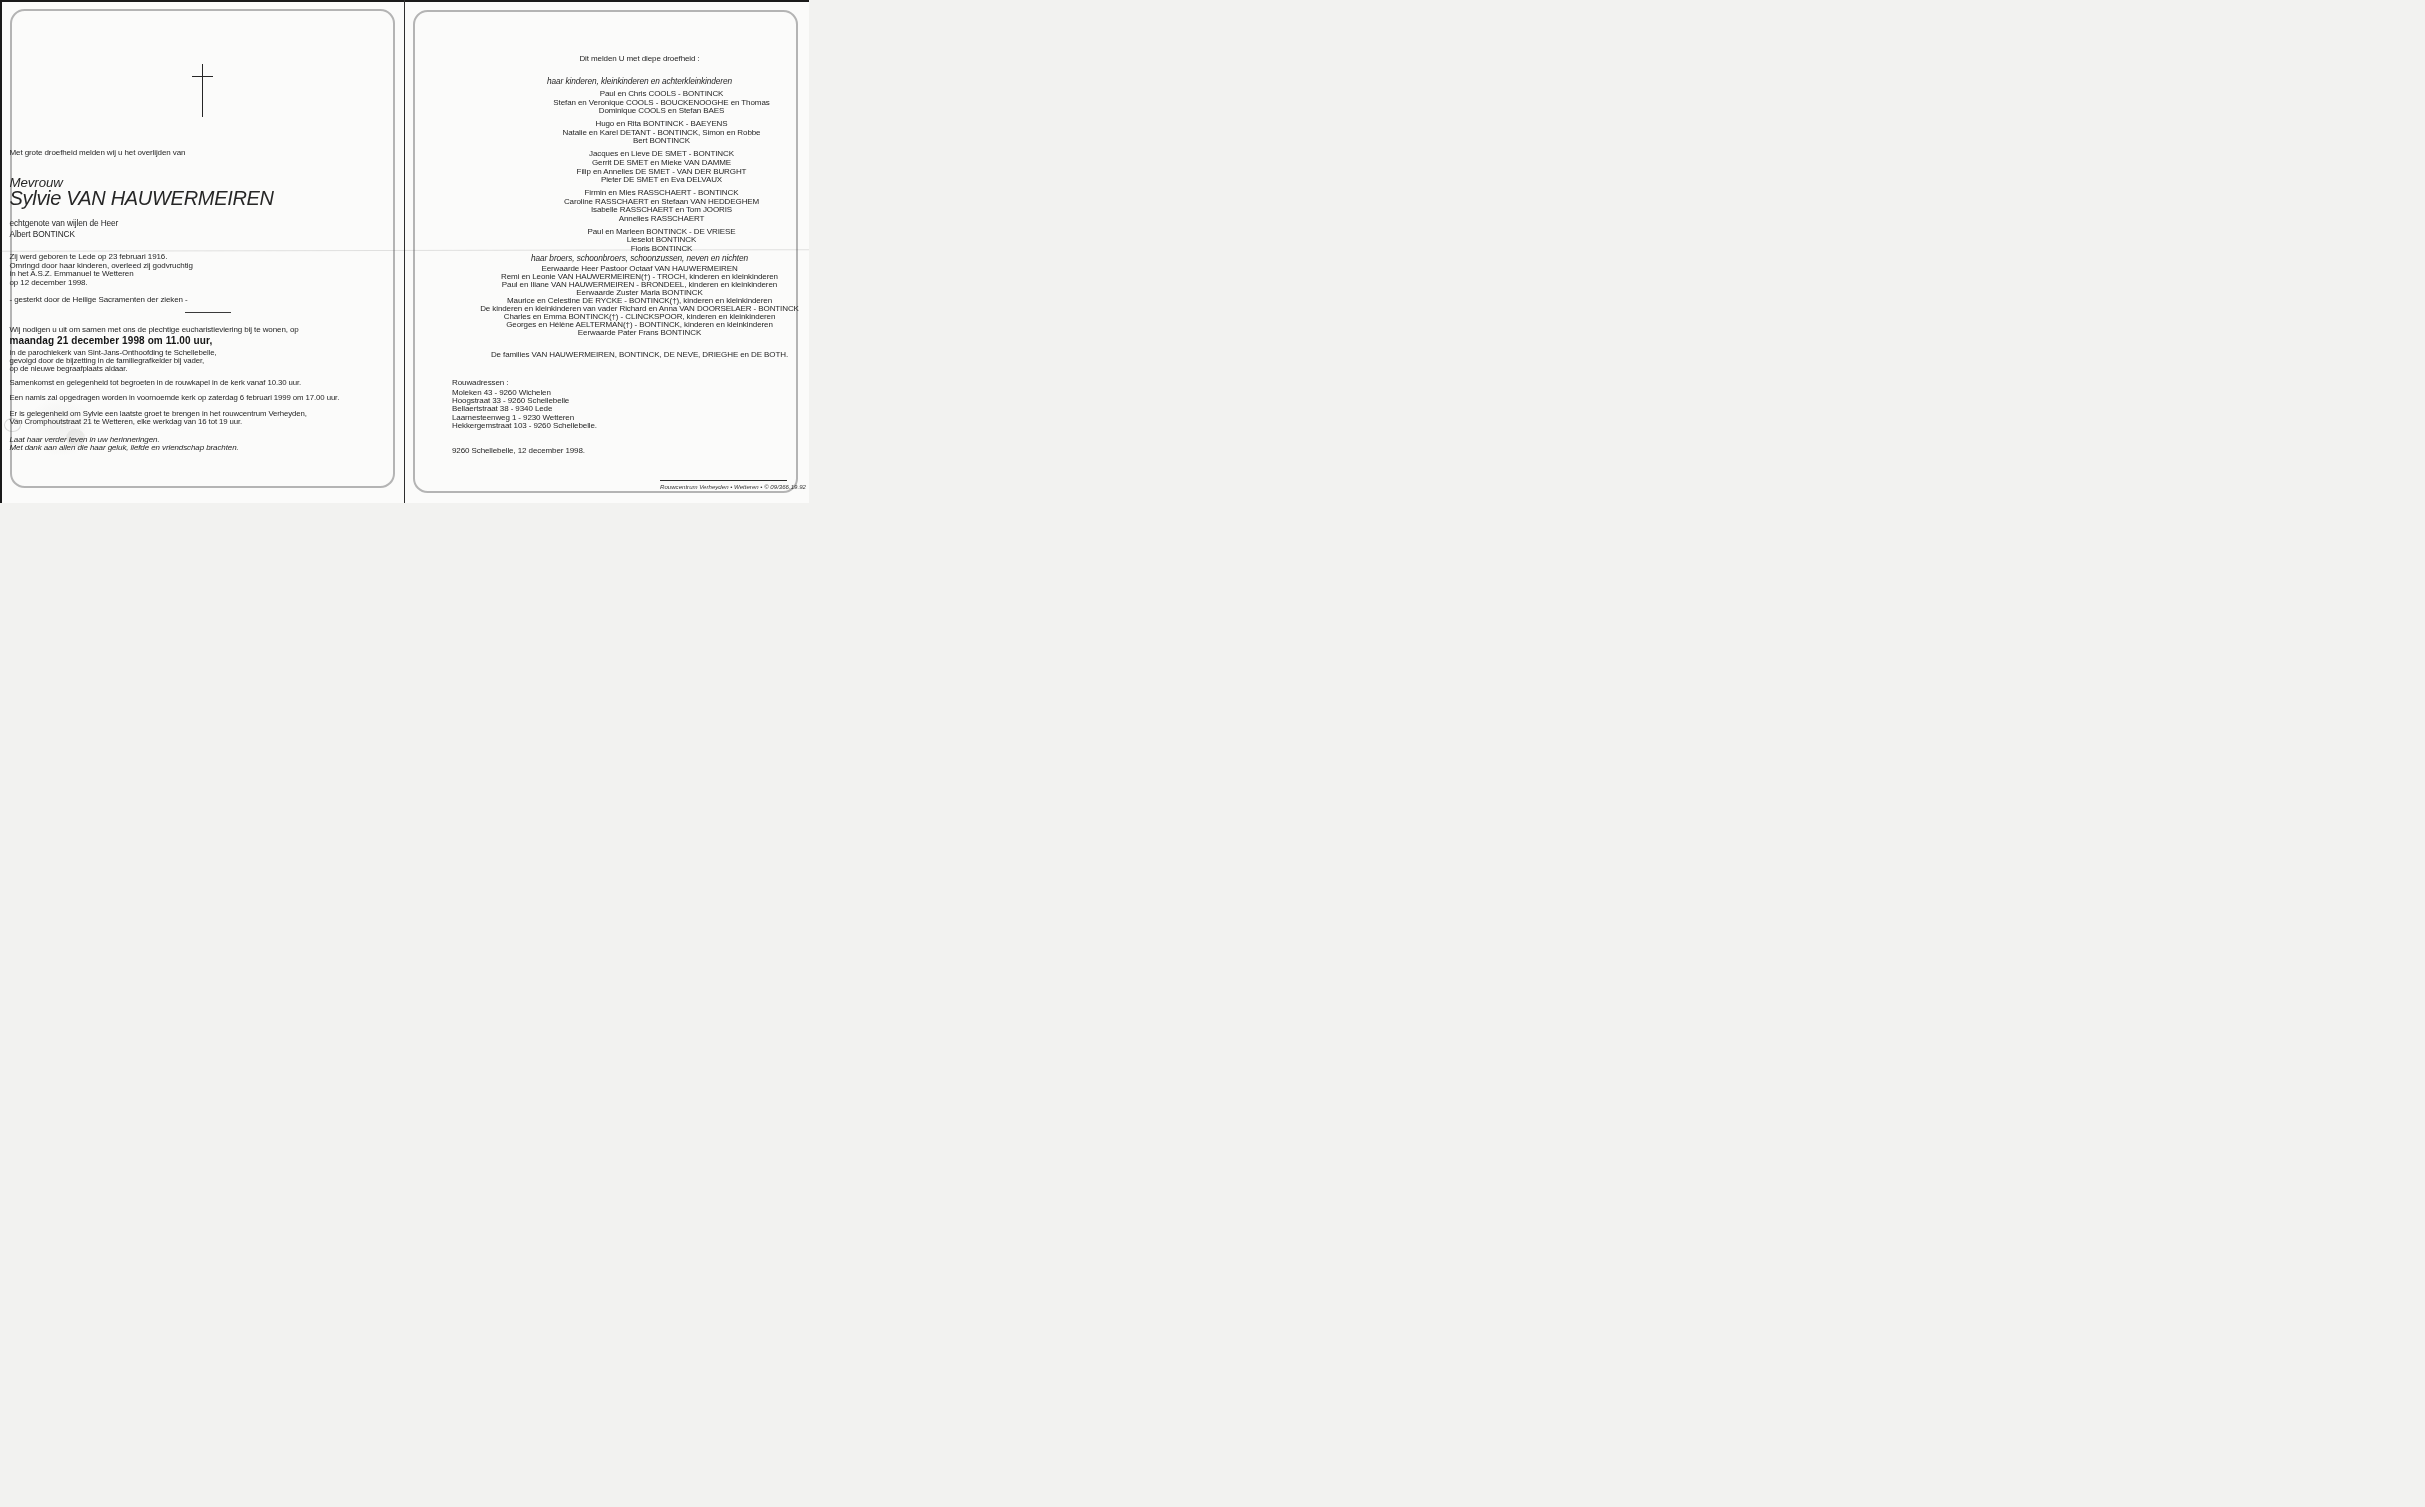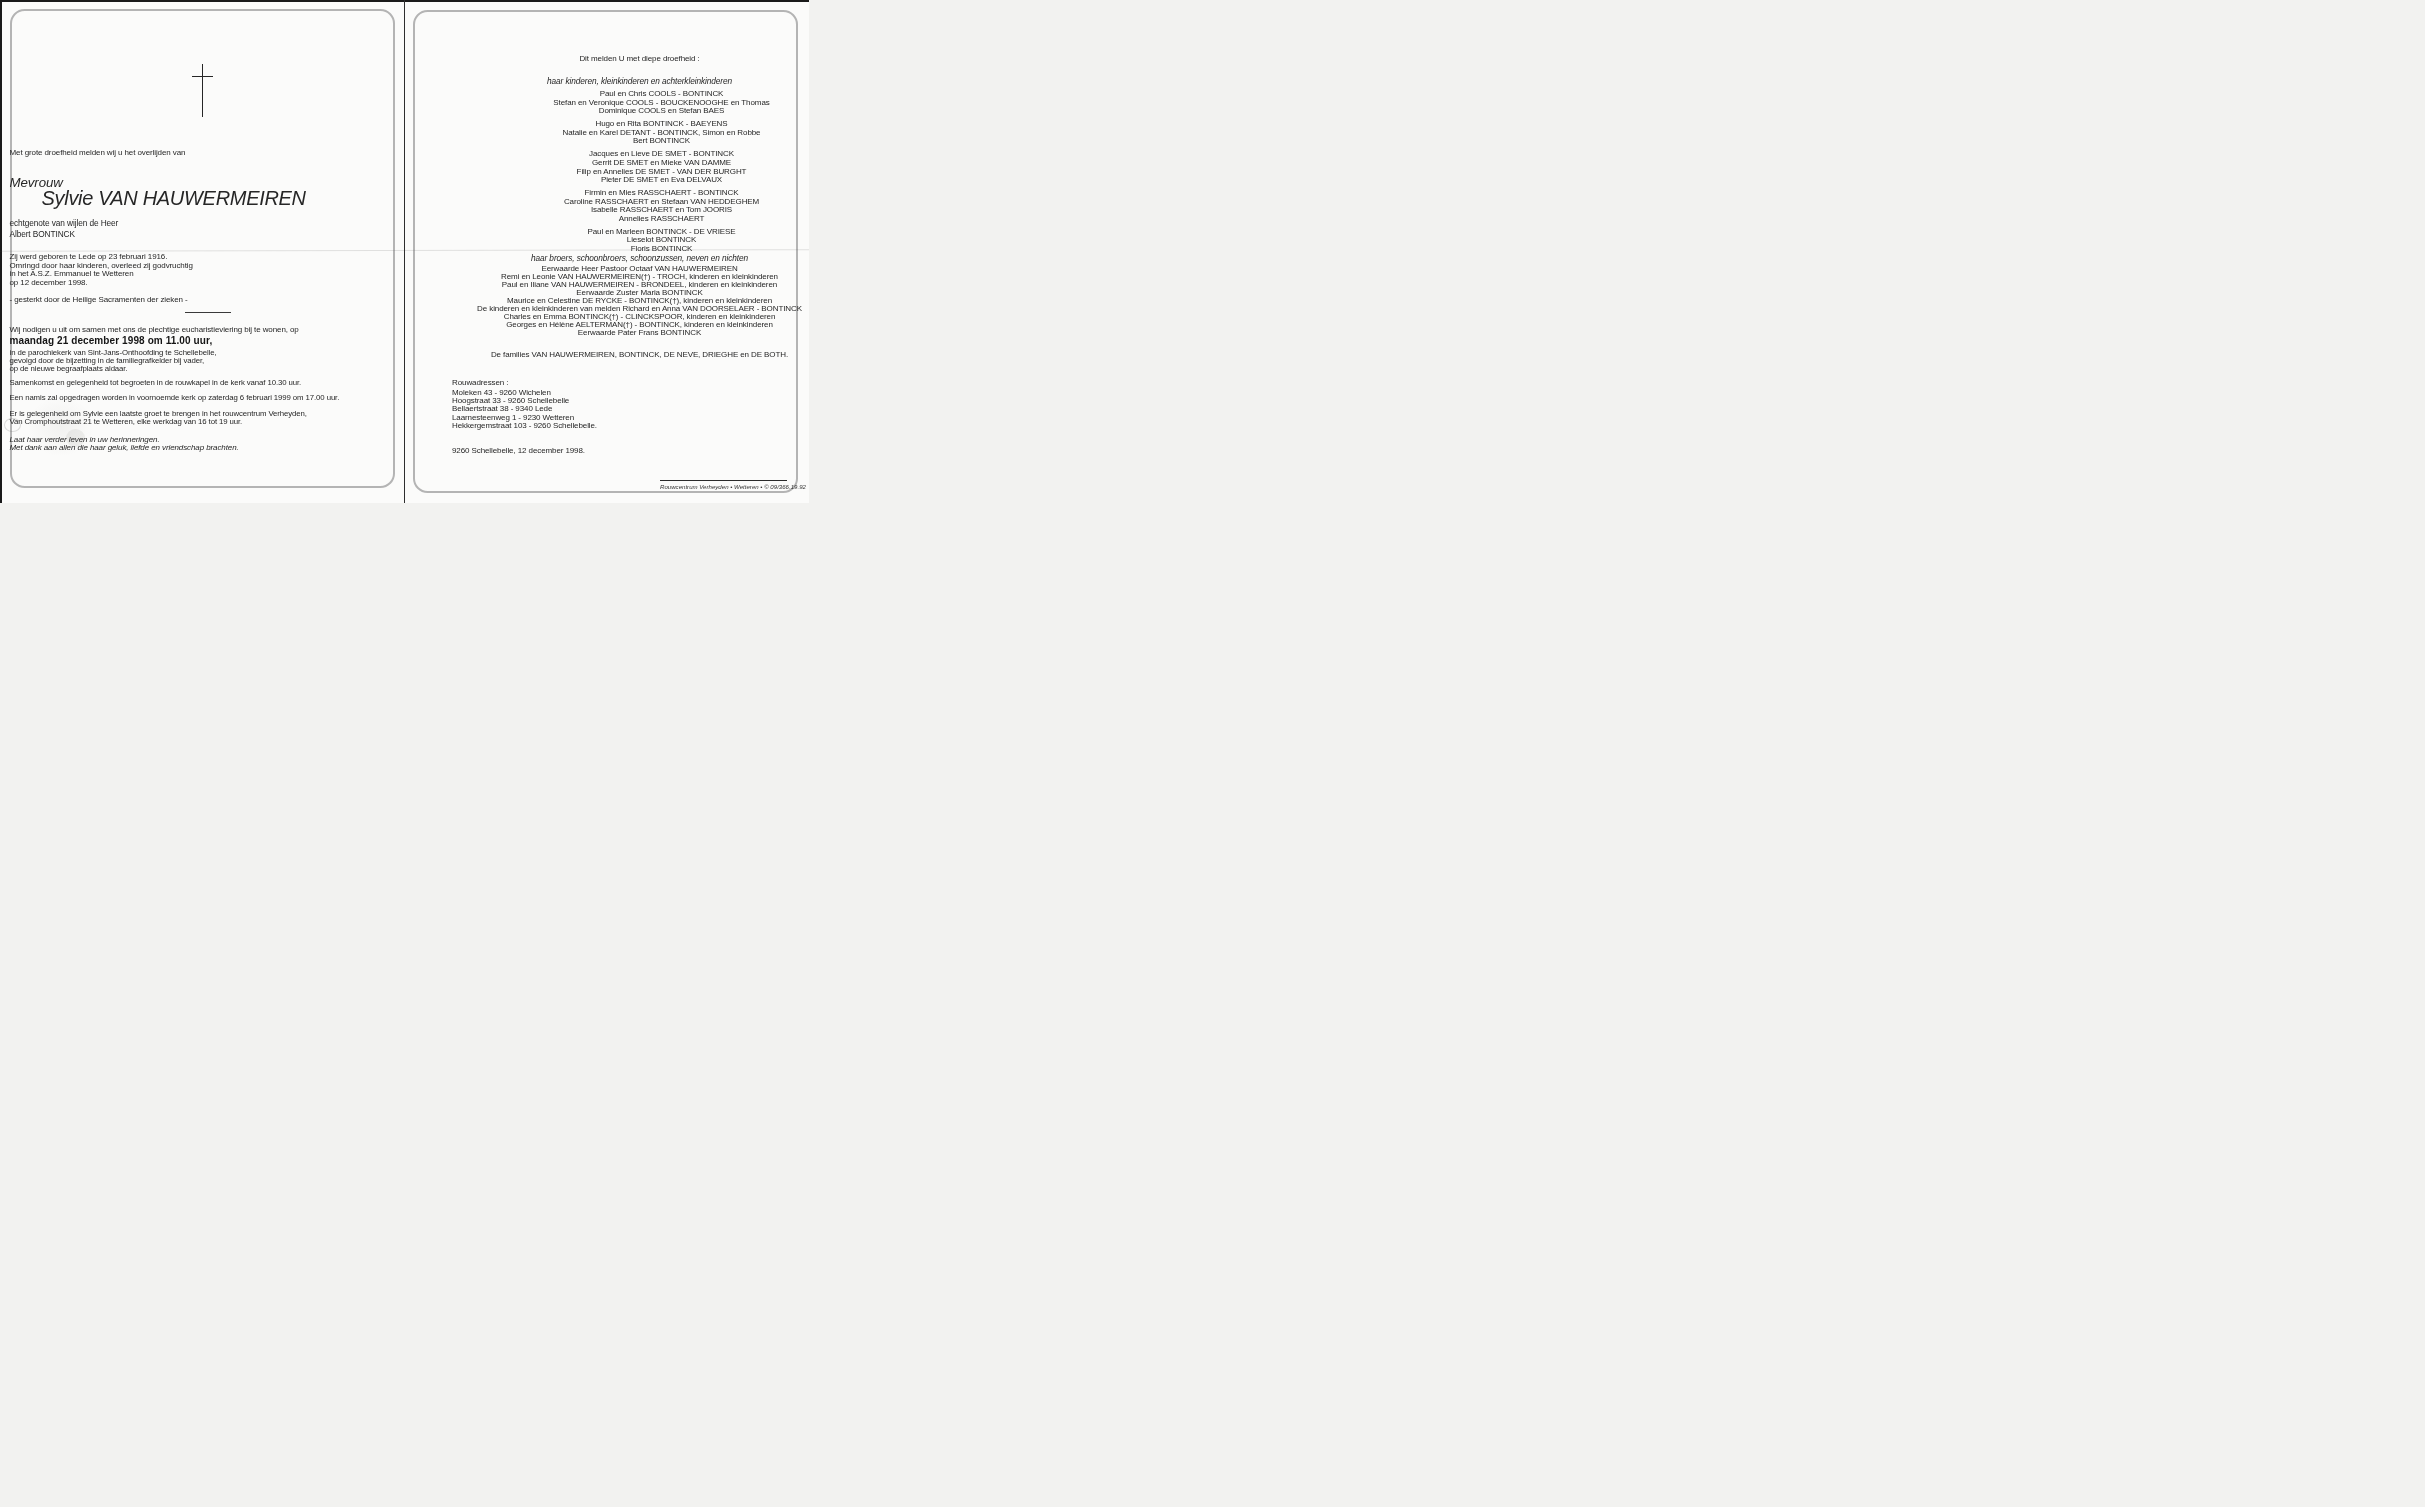--- a/index.html
+++ b/index.html
@@ -86,7 +86,7 @@
 
   <div class="lc mevrouw" style="top:175px;">Mevrouw</div>
 
-  <div class="lc deceased" style="top:187px;padding-left:32px;">Sylvie VAN HAUWERMEIREN</div>
+  <div class="lc deceased" style="top:187px;">Sylvie VAN HAUWERMEIREN</div>
 
   <div class="lc fs15" style="top:218px;">echtgenote van wijlen de Heer</div>
 

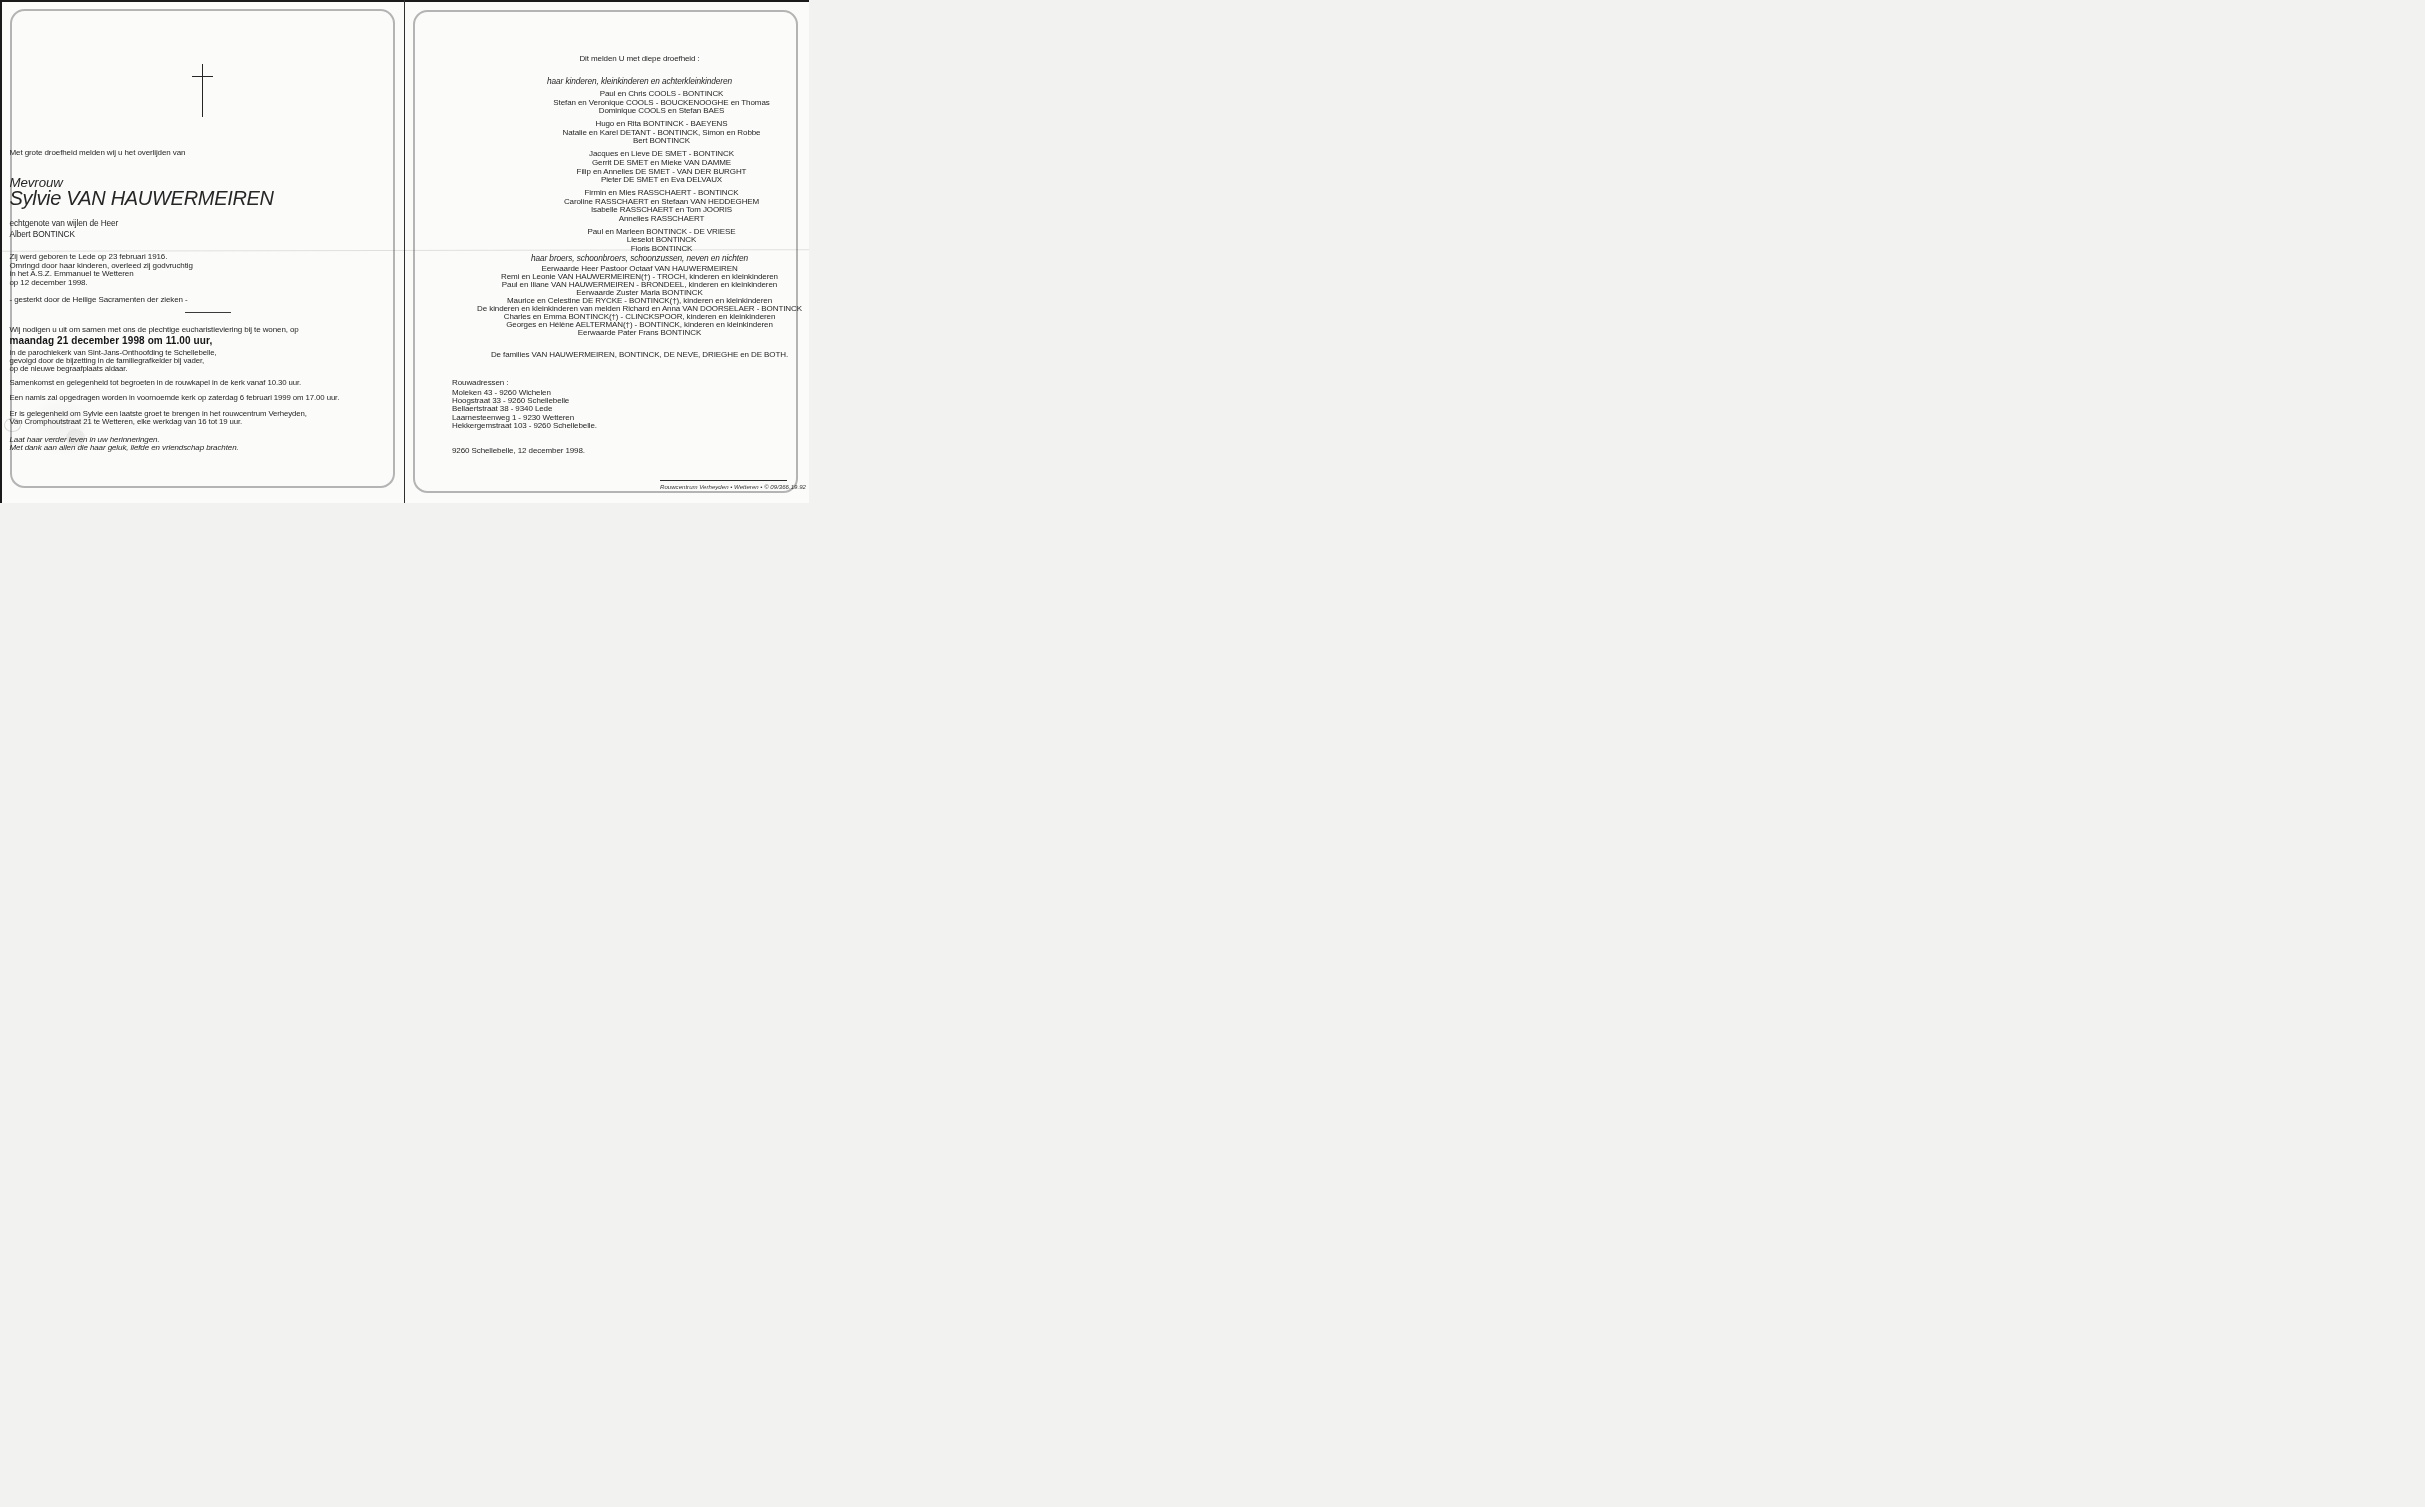--- a/index.html
+++ b/index.html
@@ -159,7 +159,7 @@
       <div class="line">Paul en Iliane VAN HAUWERMEIREN - BRONDEEL, kinderen en kleinkinderen</div>
       <div class="line">Eerwaarde Zuster Maria BONTINCK</div>
       <div class="line">Maurice en Celestine DE RYCKE - BONTINCK(†), kinderen en kleinkinderen</div>
-      <div class="line">De kinderen en kleinkinderen van melden Richard en Anna VAN DOORSELAER - BONTINCK</div>
+      <div class="line">De kinderen en kleinkinderen van vader Richard en Anna VAN DOORSELAER - BONTINCK</div>
       <div class="line">Charles en Emma BONTINCK(†) - CLINCKSPOOR, kinderen en kleinkinderen</div>
       <div class="line">Georges en Hélène AELTERMAN(†) - BONTINCK, kinderen en kleinkinderen</div>
       <div class="line">Eerwaarde Pater Frans BONTINCK</div>

